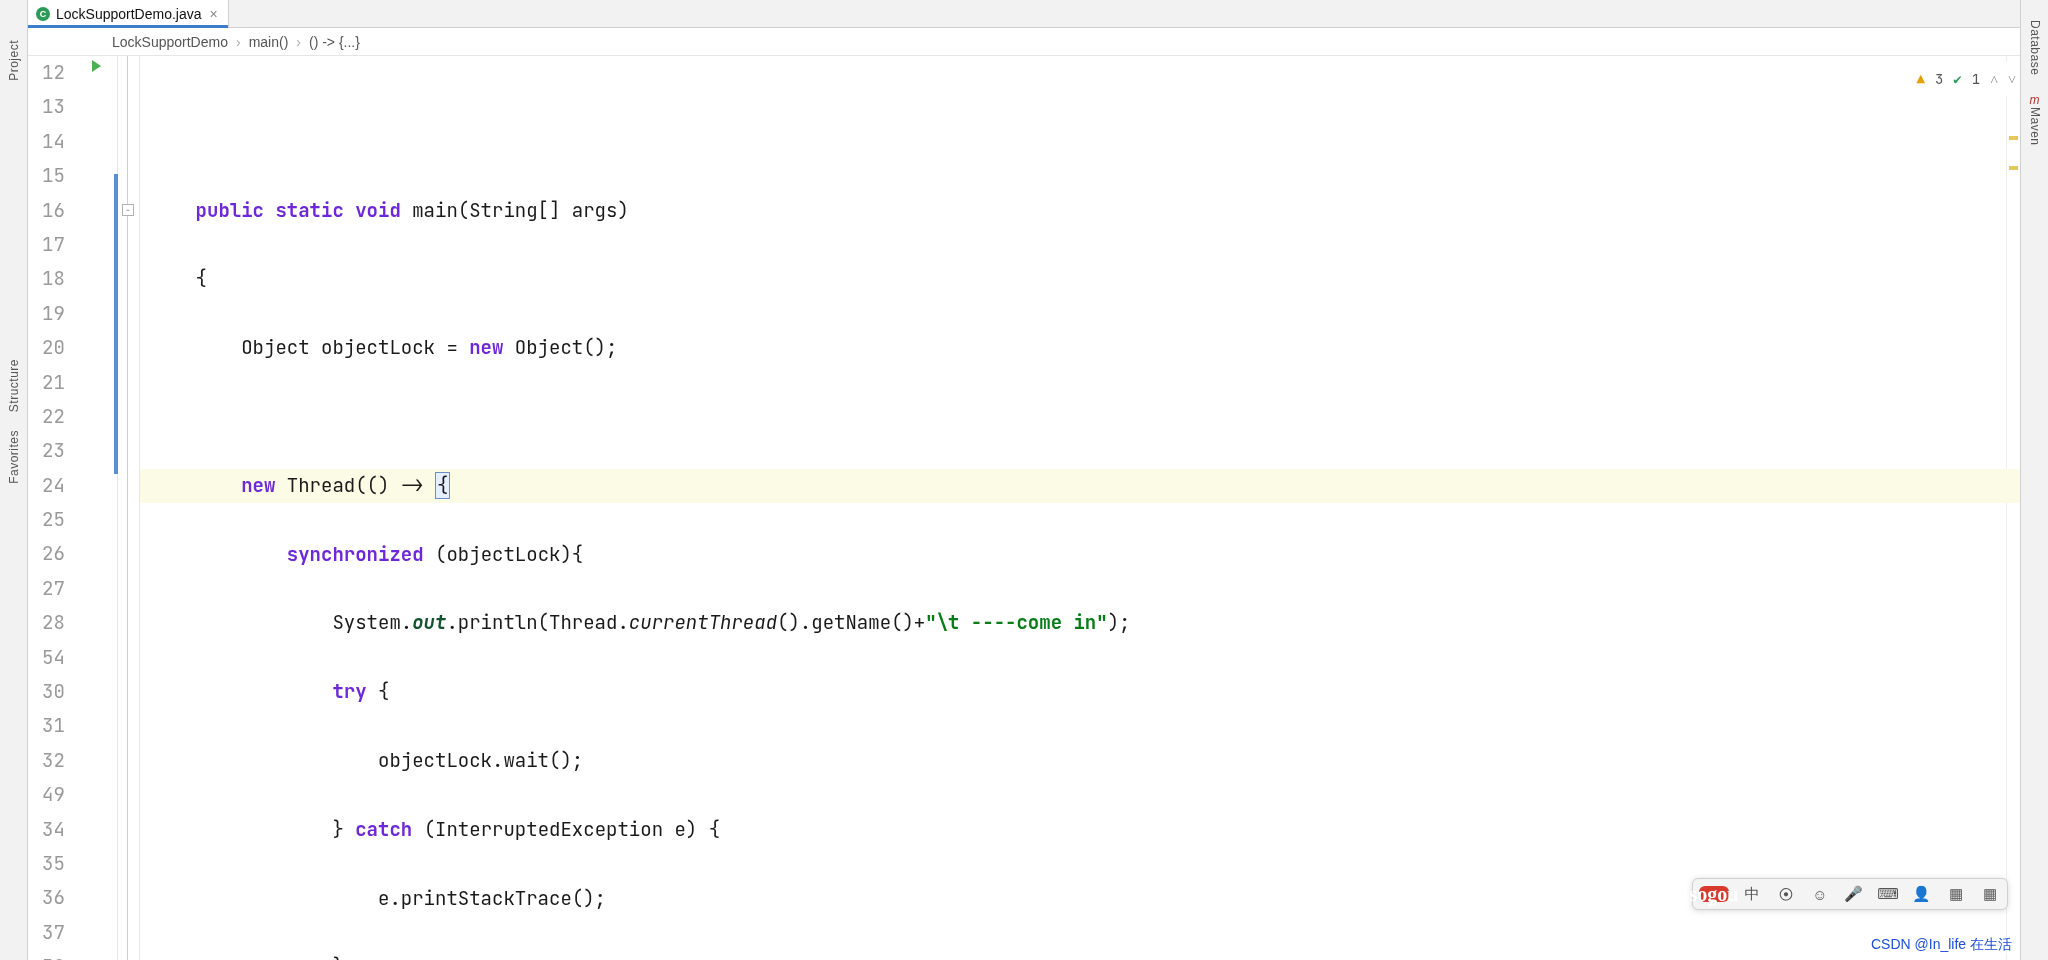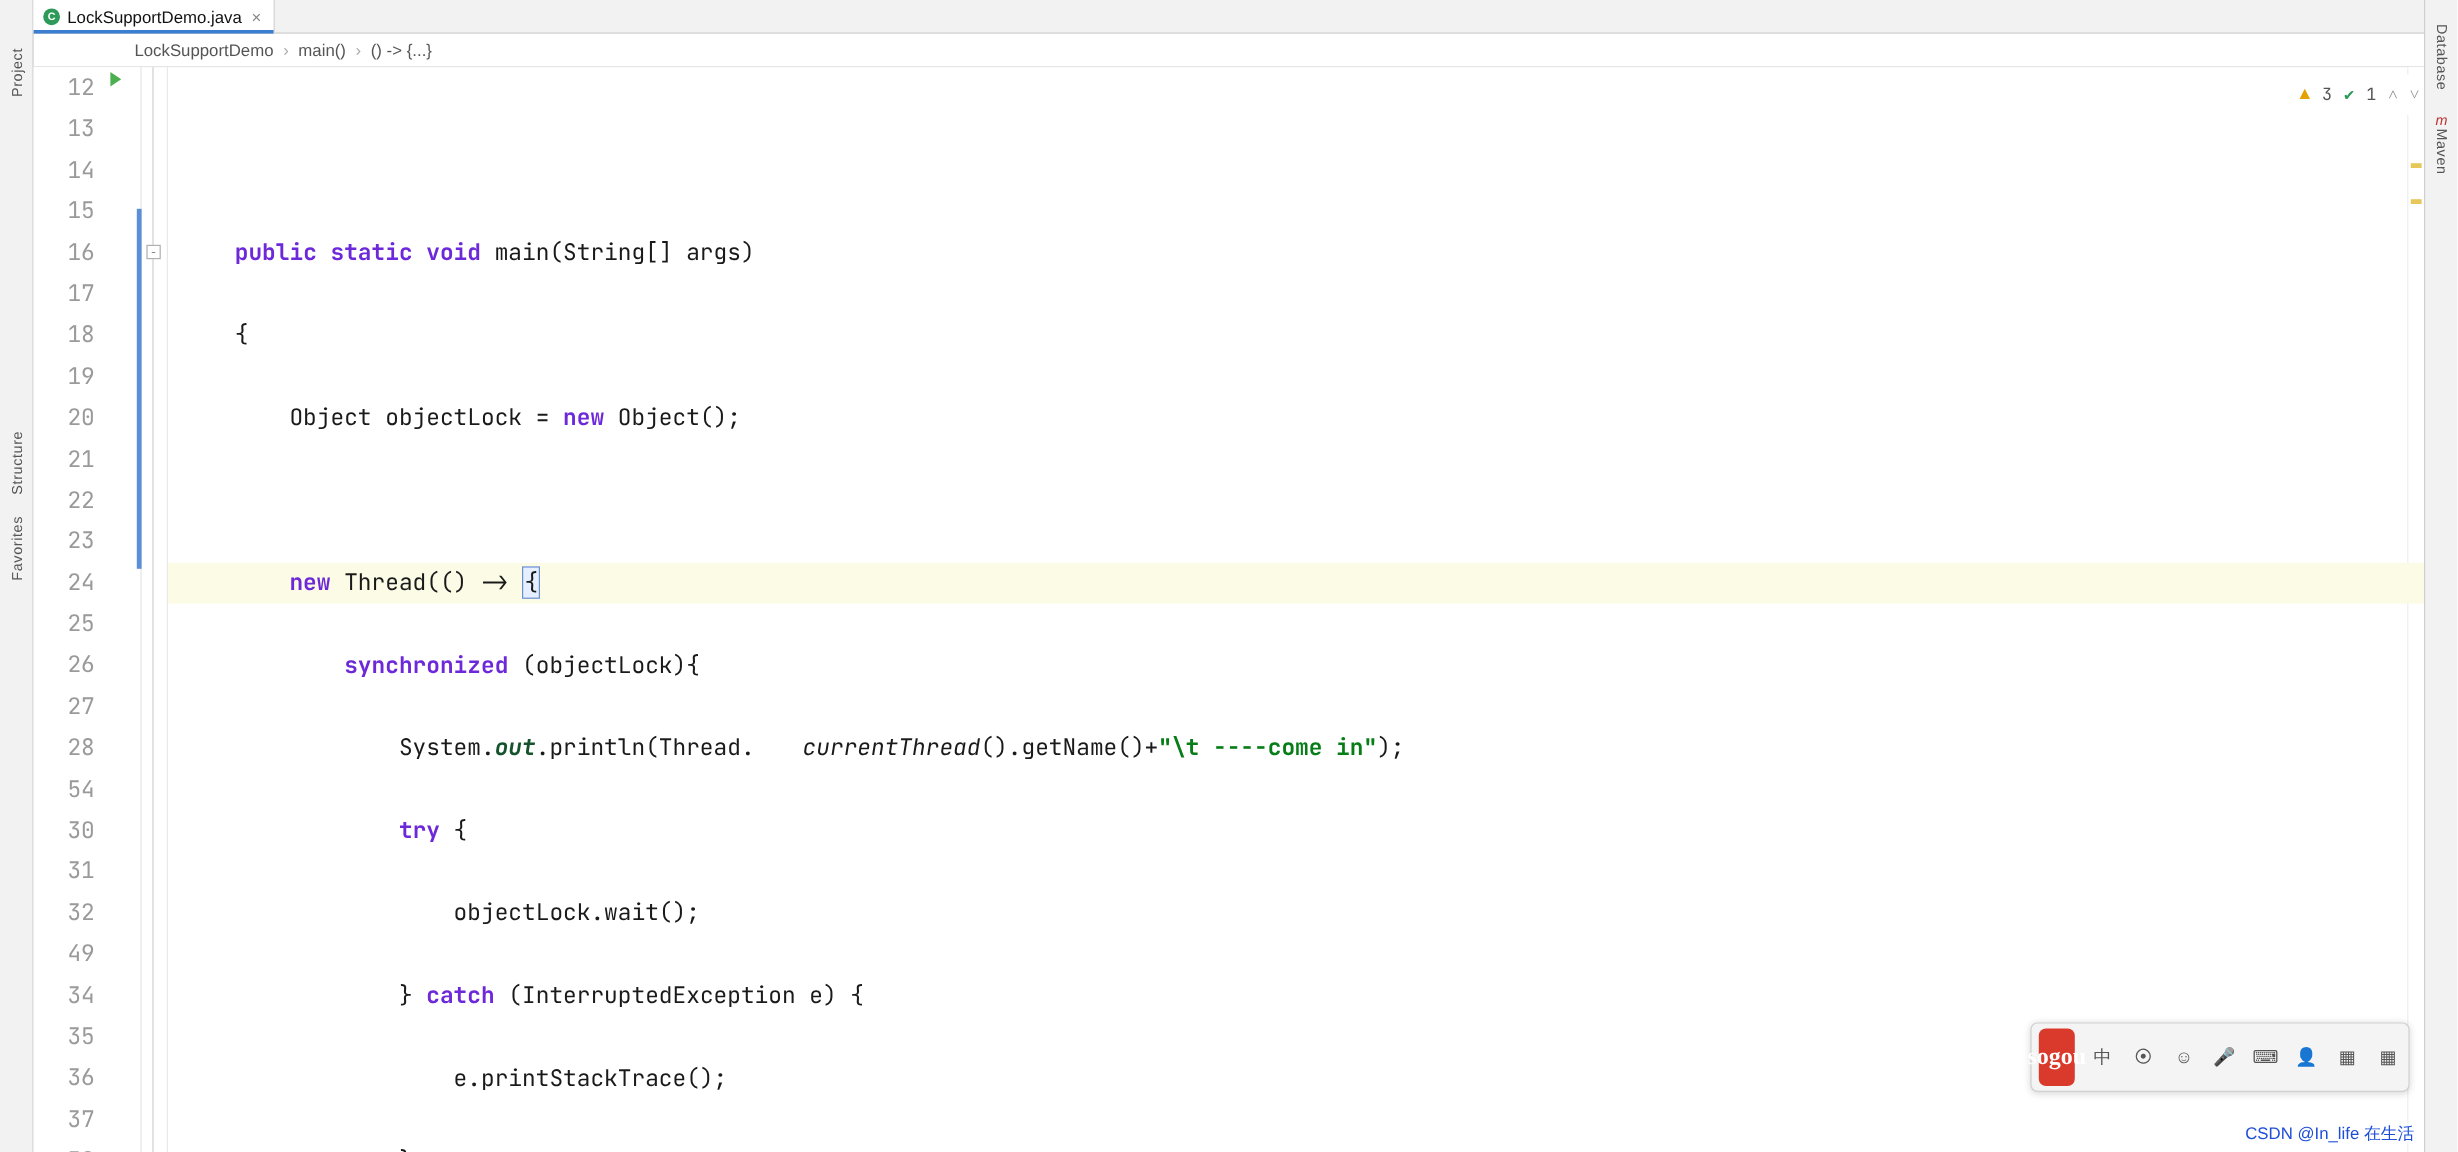--- a/index.html
+++ b/index.html
@@ -50,7 +50,7 @@
 
   .gutter {
     width: 90px; background: #fff; border-right: 1px solid #e5e5e5;
-    text-align: right; color: #9a9a9a; padding-right: 38px; position: relative;
+    text-align: center; color: #9a9a9a; padding-right: 38px; position: relative;
     user-select: none;
   }
   .gutter .ln { height: 34.4px; position: relative; }

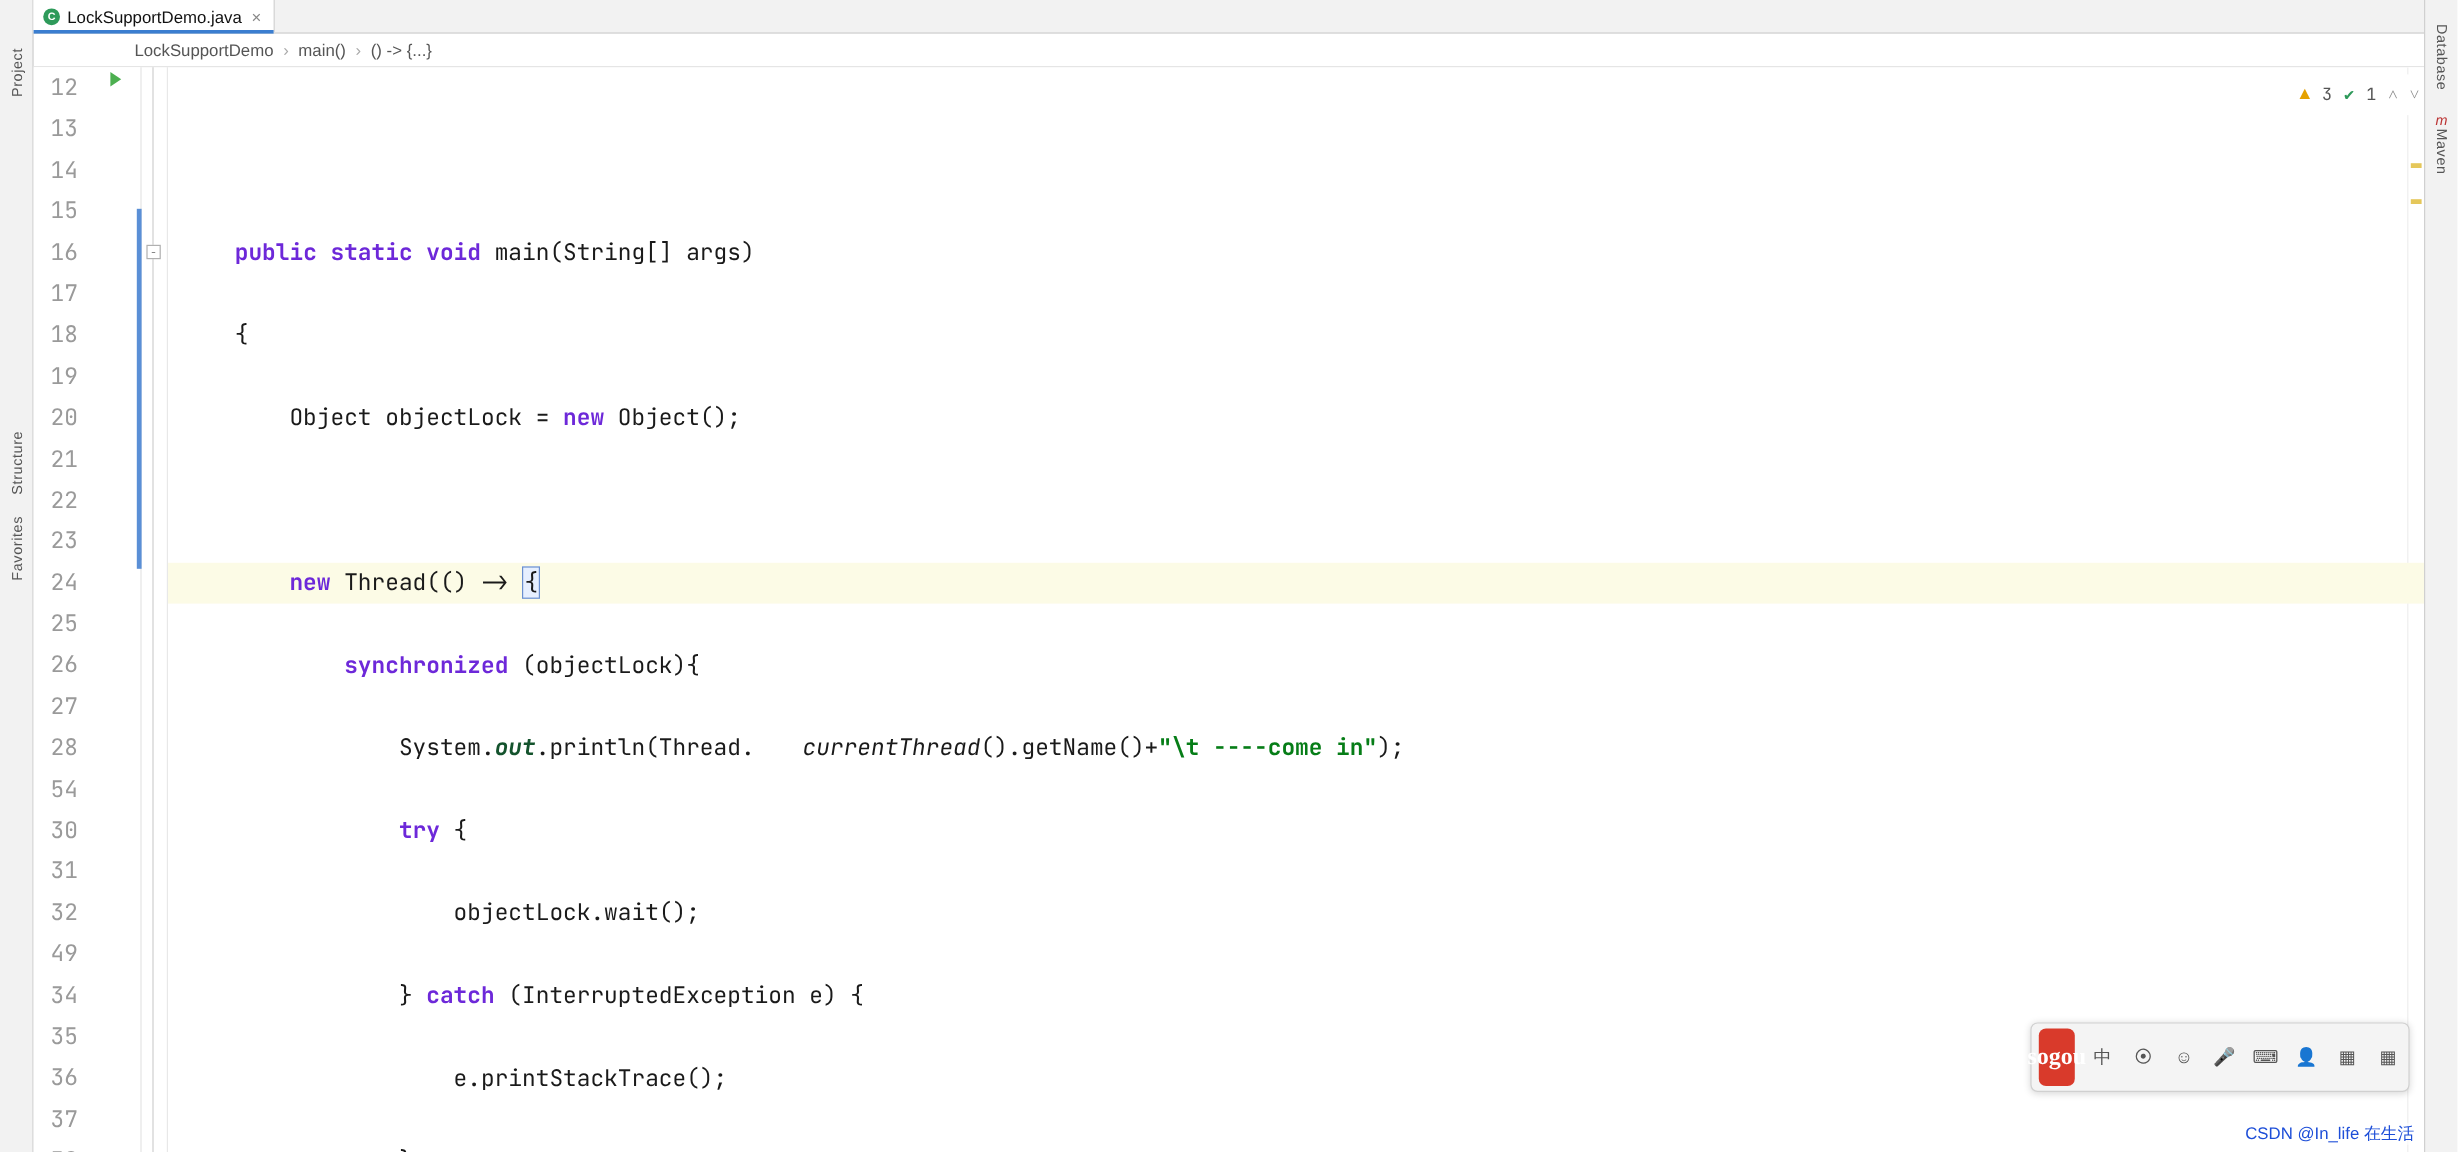--- a/index.html
+++ b/index.html
@@ -82,7 +82,7 @@
   .kw  { color:#6d28d9; font-weight:bold; }
   .str { color:#067d17; font-weight:bold; }
   .fld { color:#14532d; font-style:italic; font-weight:bold;}
-  .mth { font-style: italic; margin-left: 40px; }
+  .mth { font-style: italic; }
 
   .warn-strip {
     position:absolute; right:4px; top:6px; display:flex; align-items:center; gap:10px;

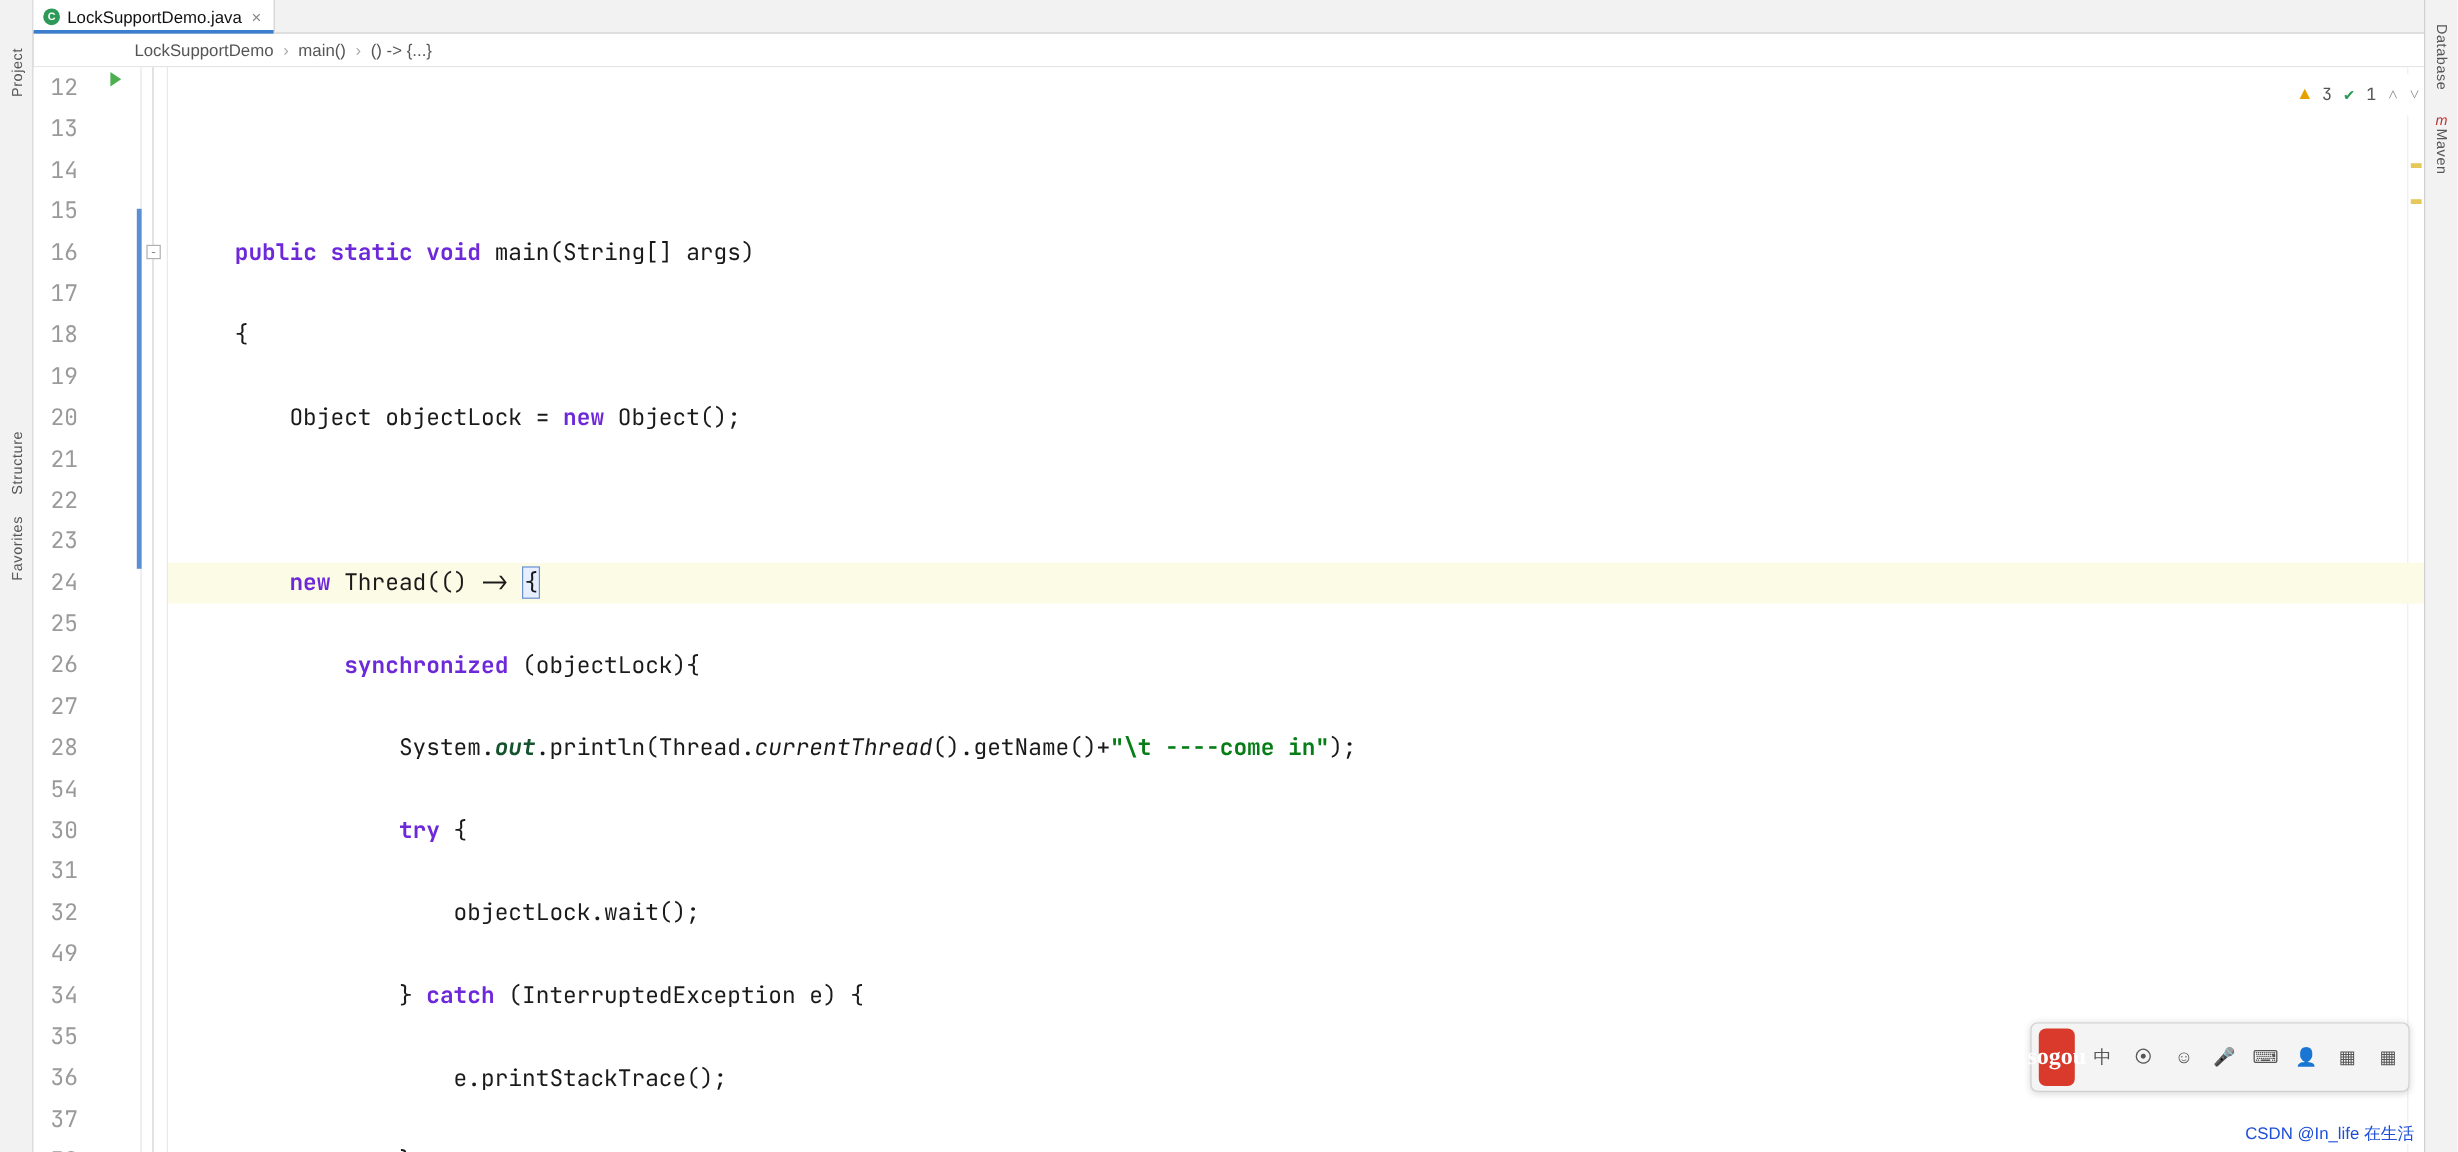--- a/index.html
+++ b/index.html
@@ -105,7 +105,7 @@
   }
   .floating-toolbar .tico { width:22px; height:22px; display:flex; align-items:center; justify-content:center; color:#555; cursor:pointer; font-size:15px;}
   .sogou{
-    width:30px; height:48px; border-radius:6px; background:#d93a2b; color:#fff;
+    width:30px; height:16px; border-radius:6px; background:#d93a2b; color:#fff;
     display:flex; align-items:center; justify-content:center; font-weight:bold; font-family:serif; font-size:20px;
   }
 

